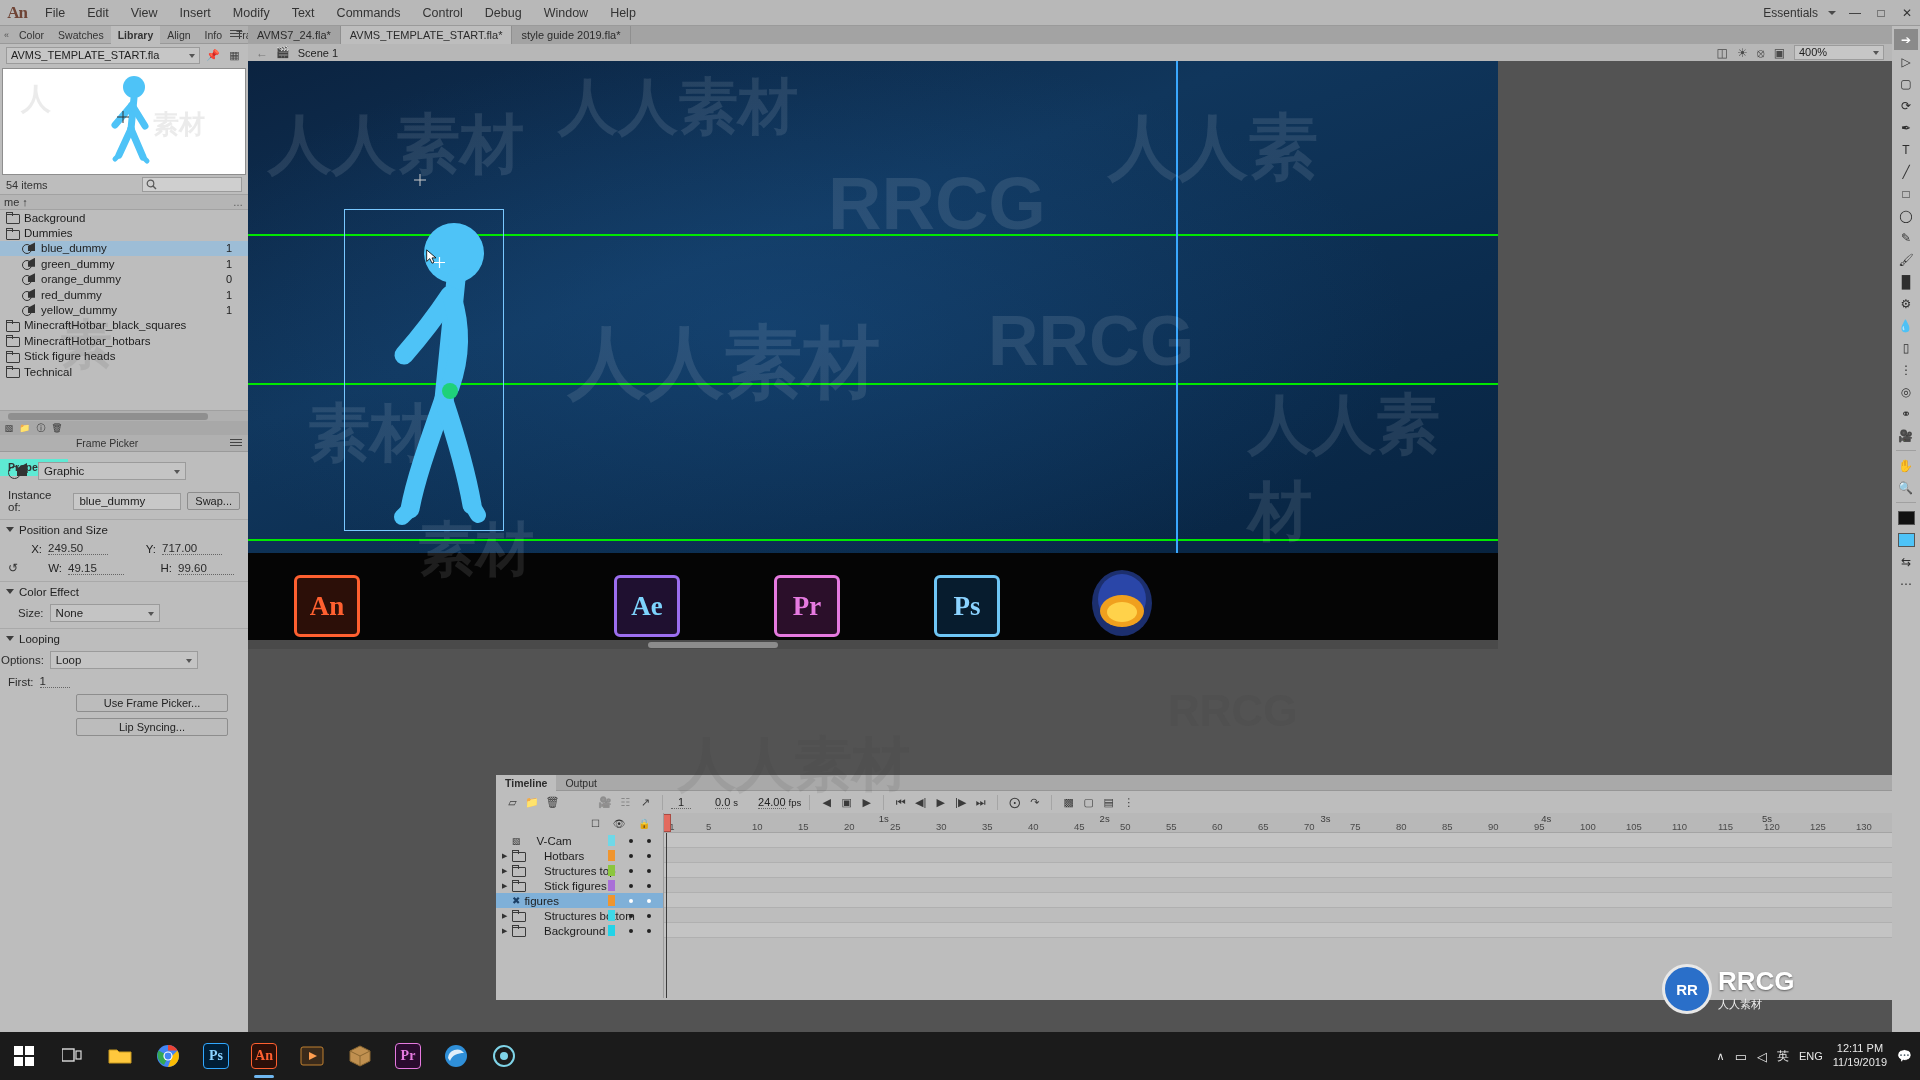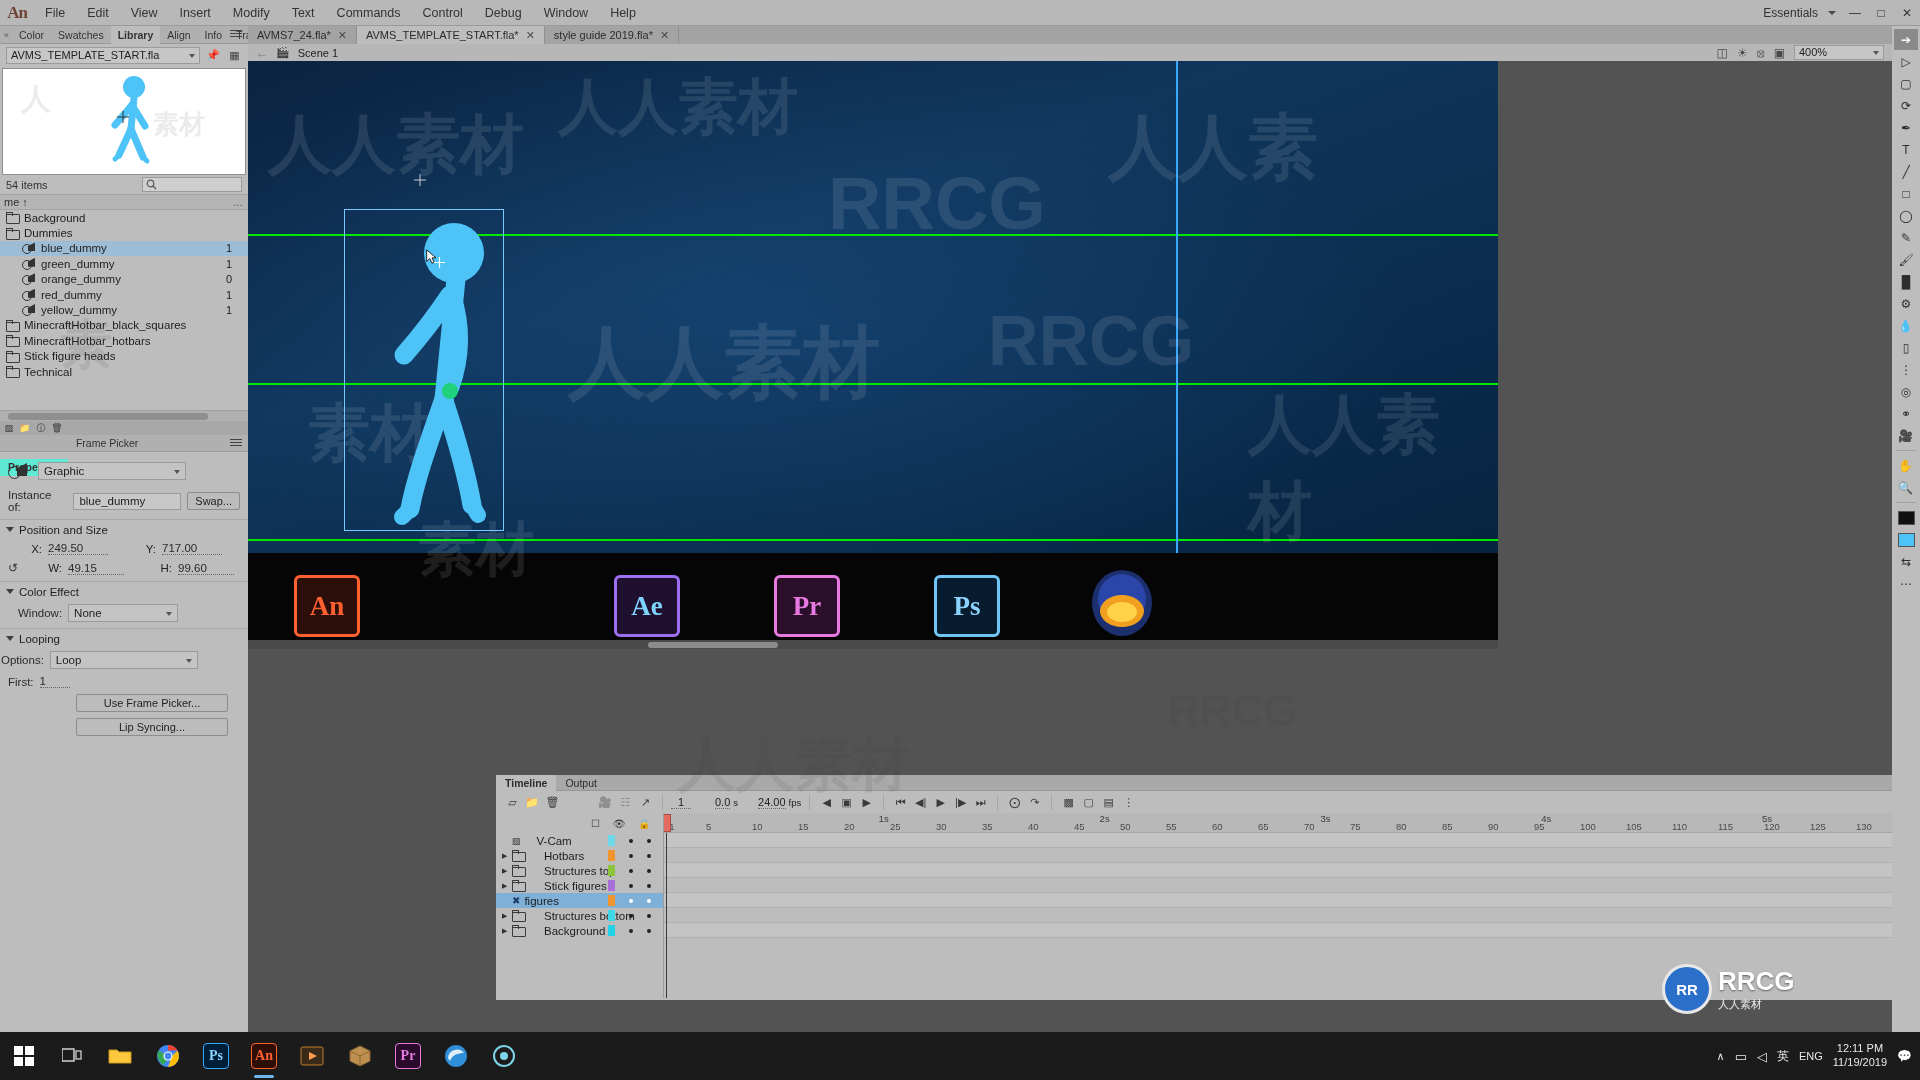--- a/index.html
+++ b/index.html
@@ -135,7 +135,7 @@
   .doc-tabs{ height:18px; background:#a3a3a3; display:flex; align-items:flex-end; }
   .dtab{
     height:18px; line-height:18px; font-size:11px; padding:0 9px; display:flex;align-items:flex-start;gap:7px;
-    background:#a3a3a3; color:#2b2b2b; border-right:1px solid #8f8f8f;
+    background:#a3a3a3; color:#2b2b2b; border-right:1px solid #8f8f8f;flex-direction:column;
   }
   .dtab.active{ background:#bdbdbd; }
   .dtab .x{ font-size:11px; color:#4a4a4a;}

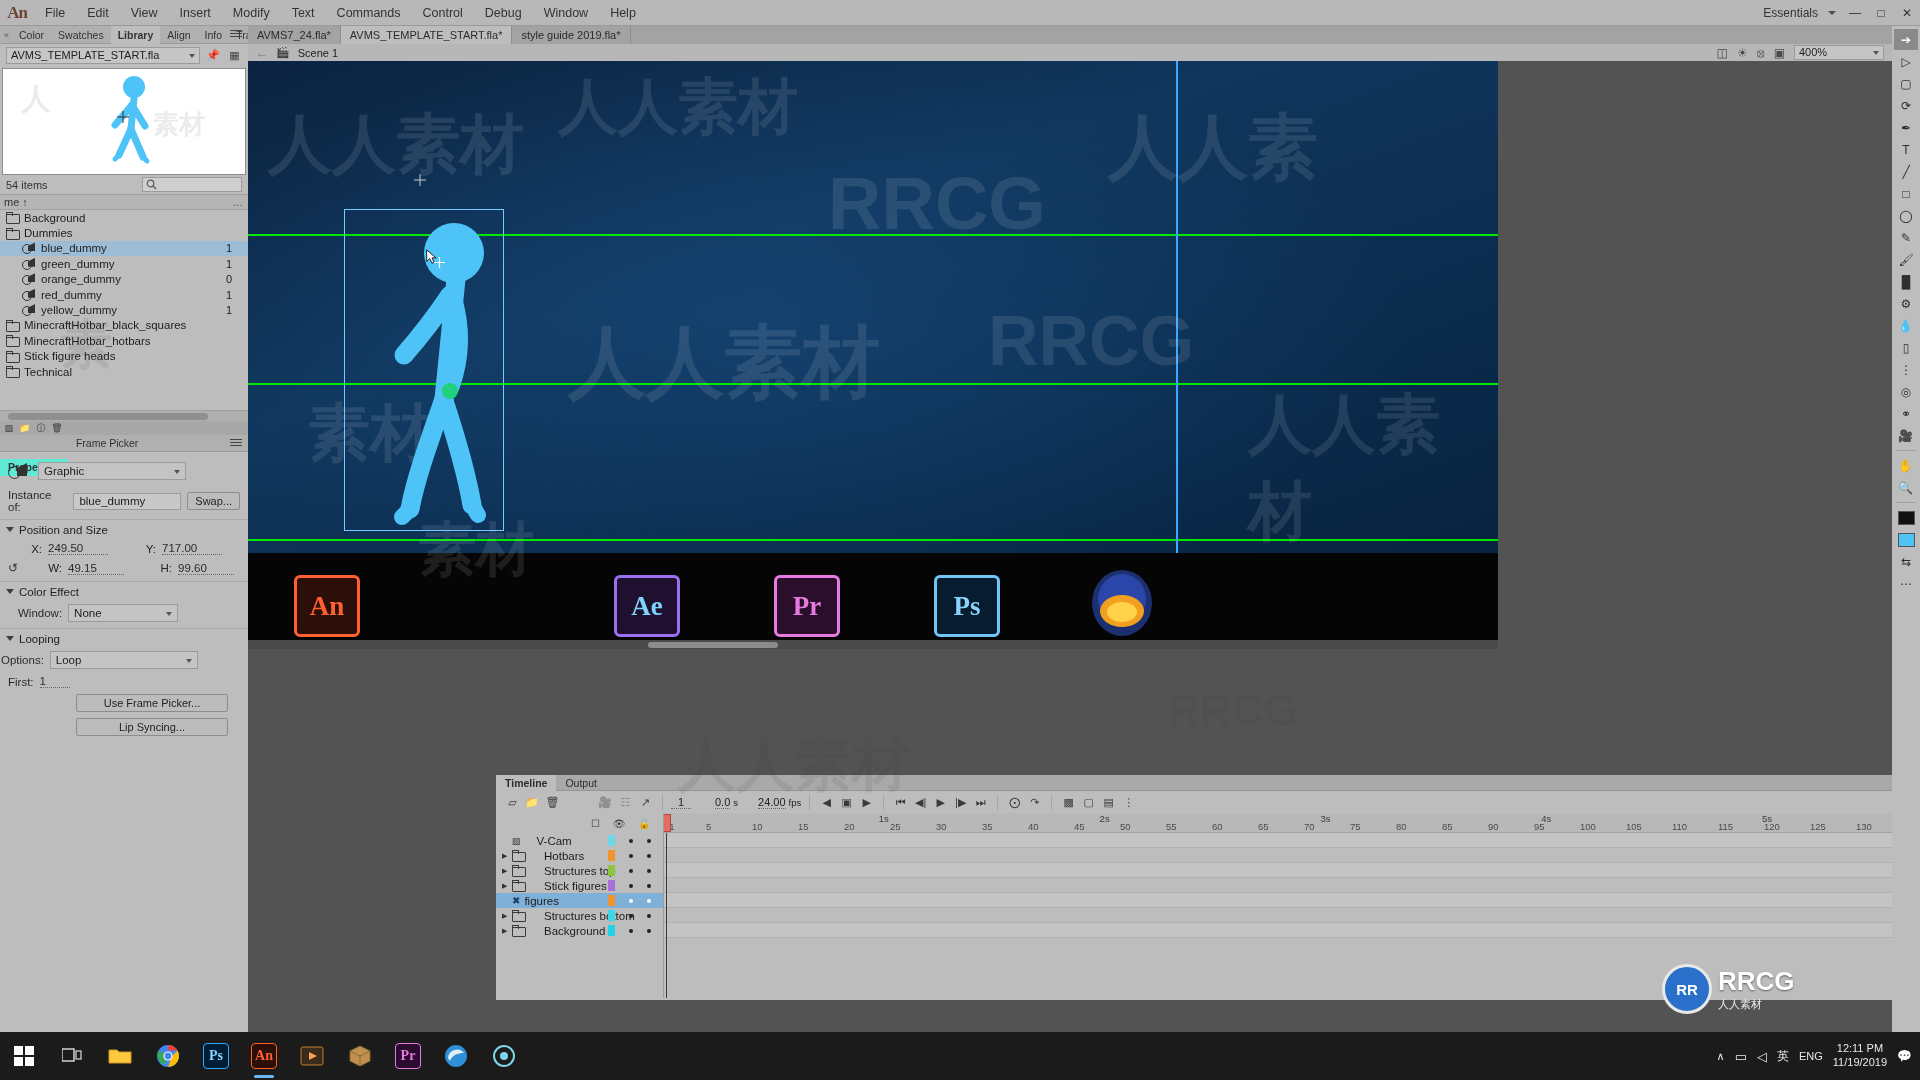--- a/index.html
+++ b/index.html
@@ -438,7 +438,7 @@
         <span>Color Effect</span>
       </div>
       <div class="prop-row" style="padding-left:18px;">
-        <span>Window:</span>
+        <span>Size:</span>
         <div class="sel-box" style="max-width:110px;">
           <span>None</span>
           <span class="cv"></span>

